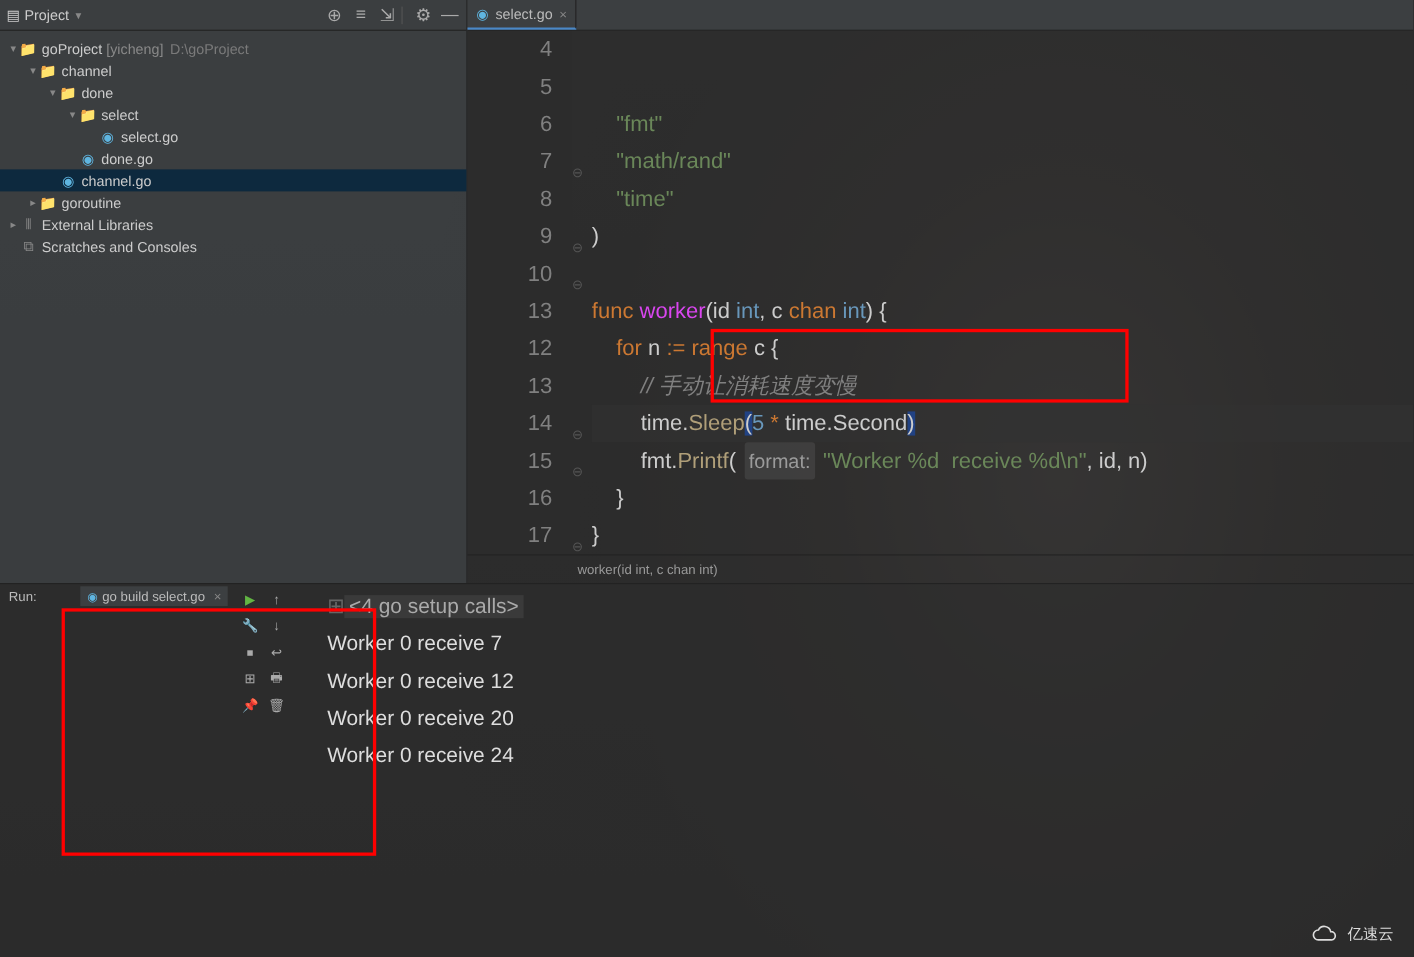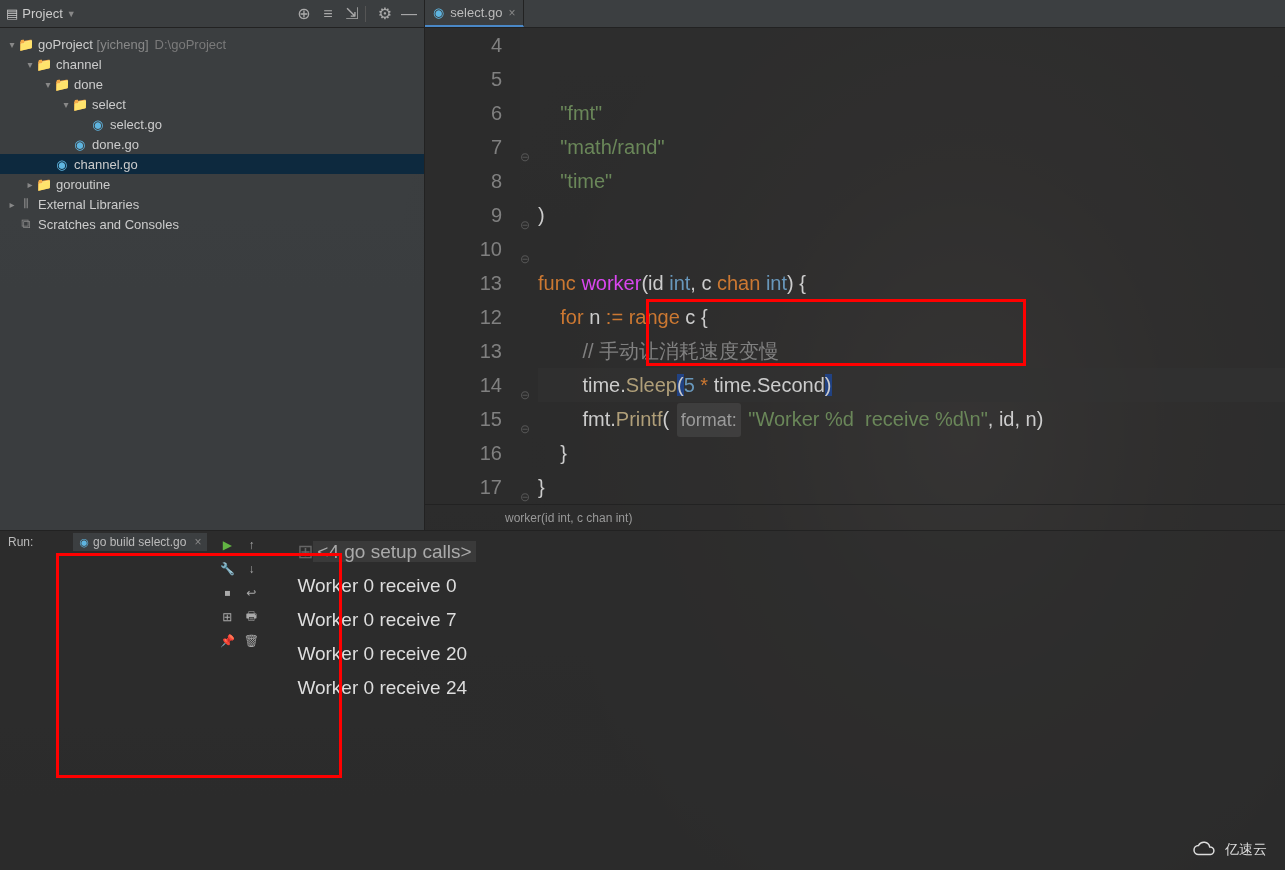--- a/index.html
+++ b/index.html
@@ -38,7 +38,7 @@
   .code-lines { flex:1; white-space:pre; color:#ccc; position:relative; }
   .code-lines .line { position:relative; height:34px; }
   .line.hl { background:rgba(50,50,50,.6); }
-  .kw { color:#cc7832; } .str { color:#6a8759; } .type { color:#6897bb; } .fn { color:#d946ef; } .cmt { color:#808080; } .pkg { color:#b09f79; } .num { color:#6897bb; }
+  .kw { color:#cc7832; } .str { color:#6a8759; } .type { color:#6897bb; } .fn { color:#d946ef; } .cmt { color:#808080;font-style:italic; } .pkg { color:#b09f79; } .num { color:#6897bb; }
   .redbox { position:absolute; border:3px solid #ff0000; }
   .box-code { top:271px; left:108px; width:380px; height:67px; }
   .sel { background:#214283; }

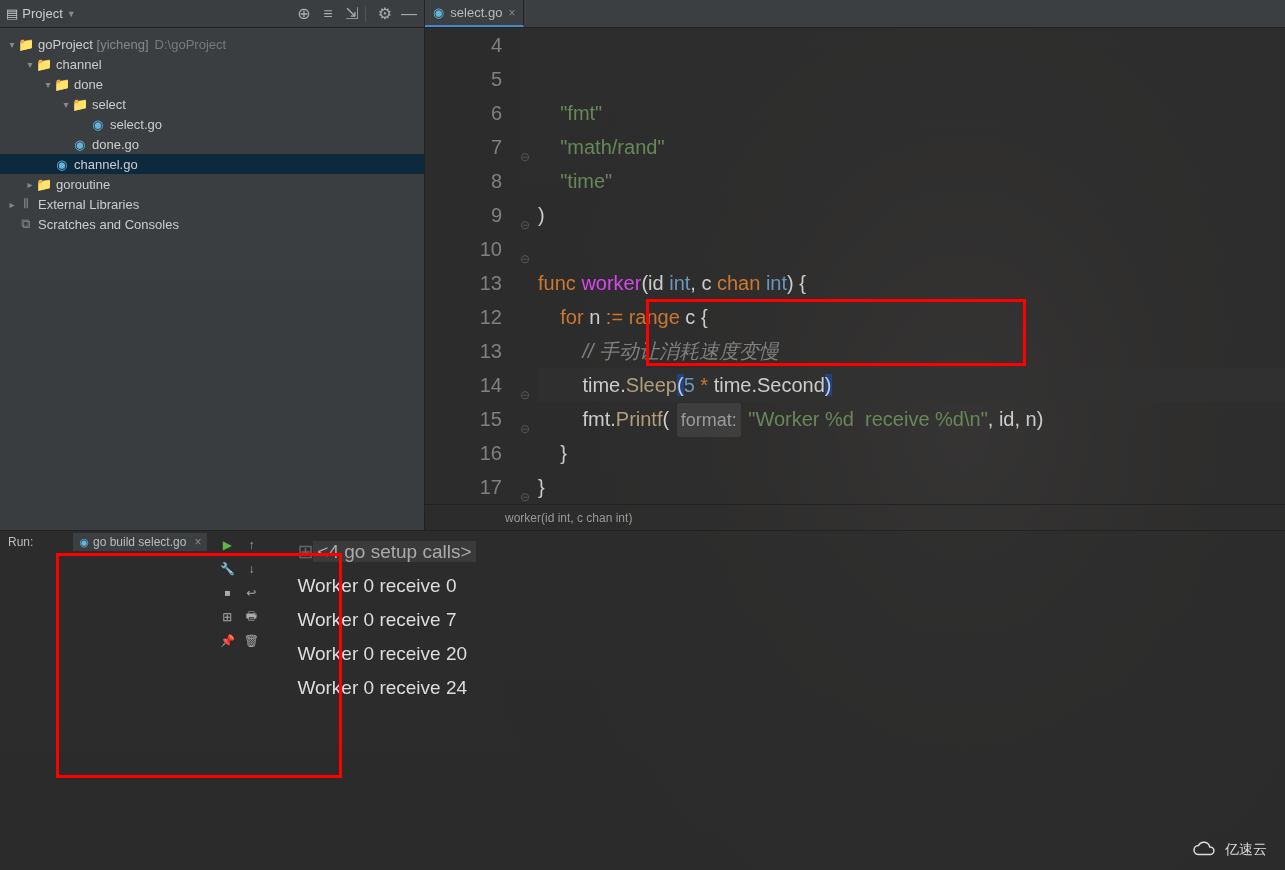--- a/index.html
+++ b/index.html
@@ -43,7 +43,7 @@
   .box-code { top:271px; left:108px; width:380px; height:67px; }
   .sel { background:#214283; }
   .hint-box { display:inline-block; background:rgba(128,128,128,.2); color:#9b9b9b; padding:0 4px; margin:0 2px; border-radius:3px; font-size:18px; }
-  .breadcrumb { height:26px; display:flex; align-items:center; padding-left:80px; color:#999; font-size:12px; border-top:1px solid #222; }
+  .breadcrumb { height:26px; display:flex; align-items:center; padding-left:100px; color:#999; font-size:12px; border-top:1px solid #222; }
   .run-panel { flex:1; background:rgba(43,43,43,.85); display:flex; flex-direction:row; border-top:1px solid #222; position:relative; }
   .run-header { height:22px; display:flex; align-items:center; padding:0 8px; font-size:12px; color:#bbb; }
   .run-header .tab-r { display:flex; align-items:center; gap:4px; background:#3c3f41; padding:2px 6px; margin-left:40px; }

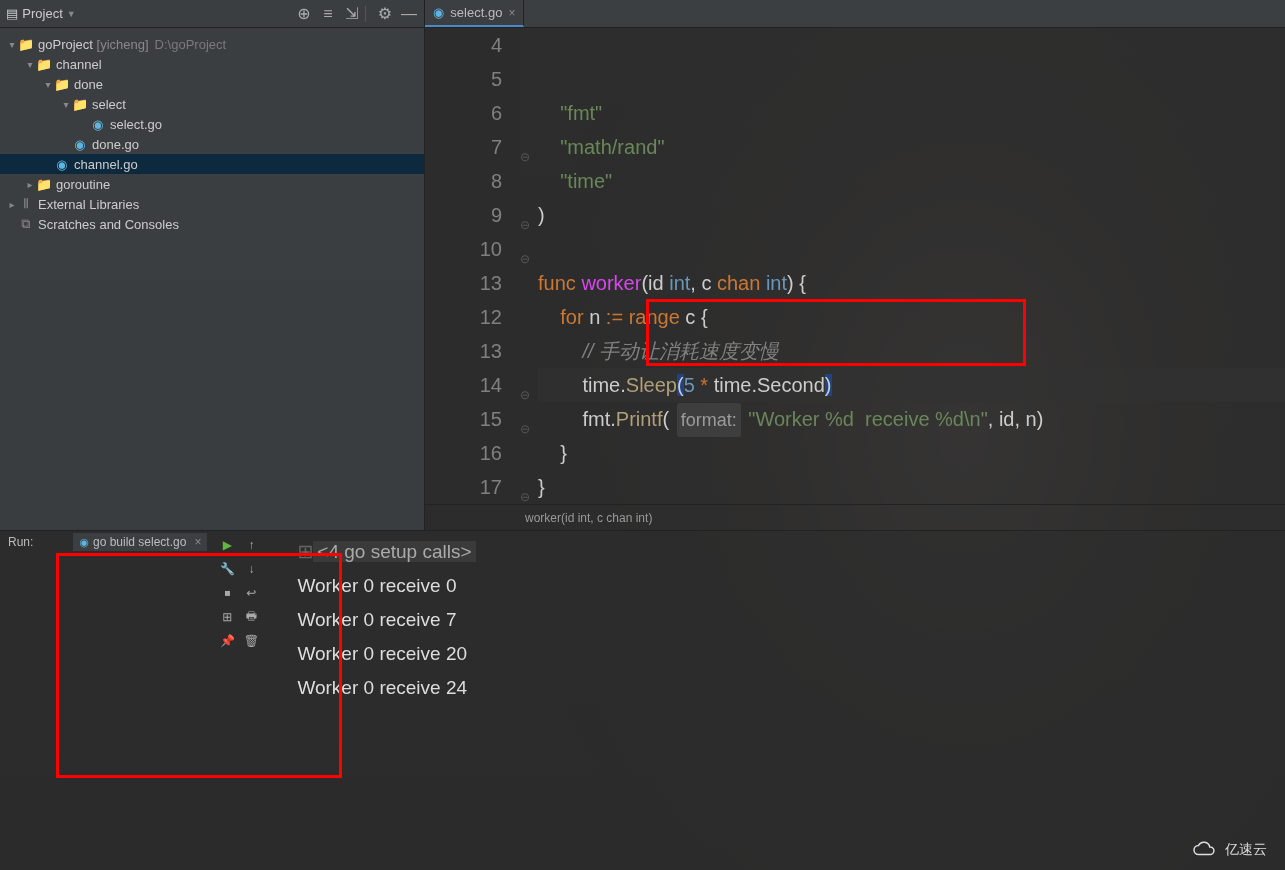--- a/index.html
+++ b/index.html
@@ -203,7 +203,6 @@
     </div>
     <div class="console" id="console">
           <div class="line"><span style="color:#666">⊞</span><span class="folded">&lt;4 go setup calls&gt;</span></div>
-          <div class="line">Worker 0 receive 0</div>
           <div class="line">Worker 0 receive 7</div>
           <div class="line">Worker 0 receive 20</div>
           <div class="line">Worker 0 receive 24</div>

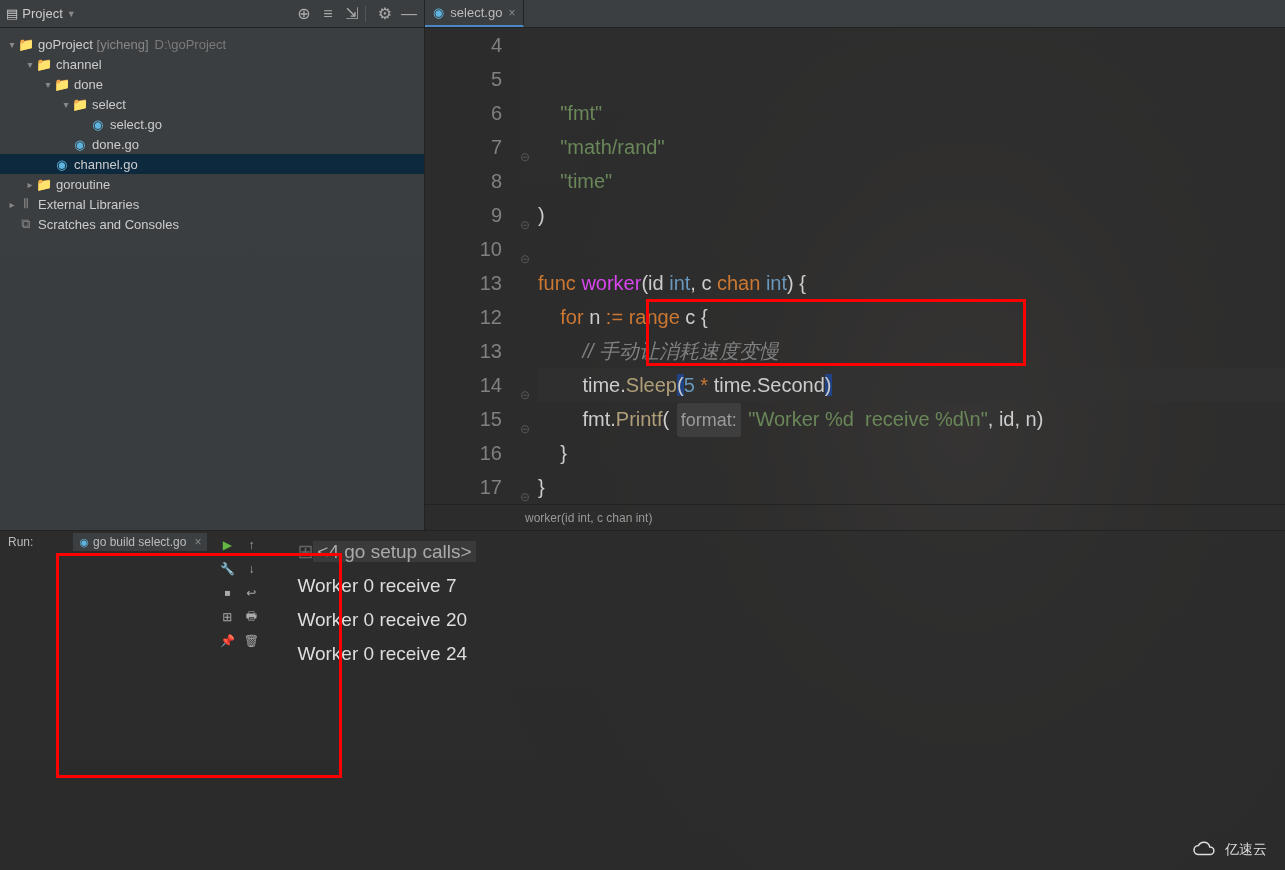--- a/index.html
+++ b/index.html
@@ -204,6 +204,7 @@
     <div class="console" id="console">
           <div class="line"><span style="color:#666">⊞</span><span class="folded">&lt;4 go setup calls&gt;</span></div>
           <div class="line">Worker 0 receive 7</div>
+          <div class="line">Worker 0 receive 12</div>
           <div class="line">Worker 0 receive 20</div>
           <div class="line">Worker 0 receive 24</div>
           <div style="height: 34px;"></div>

